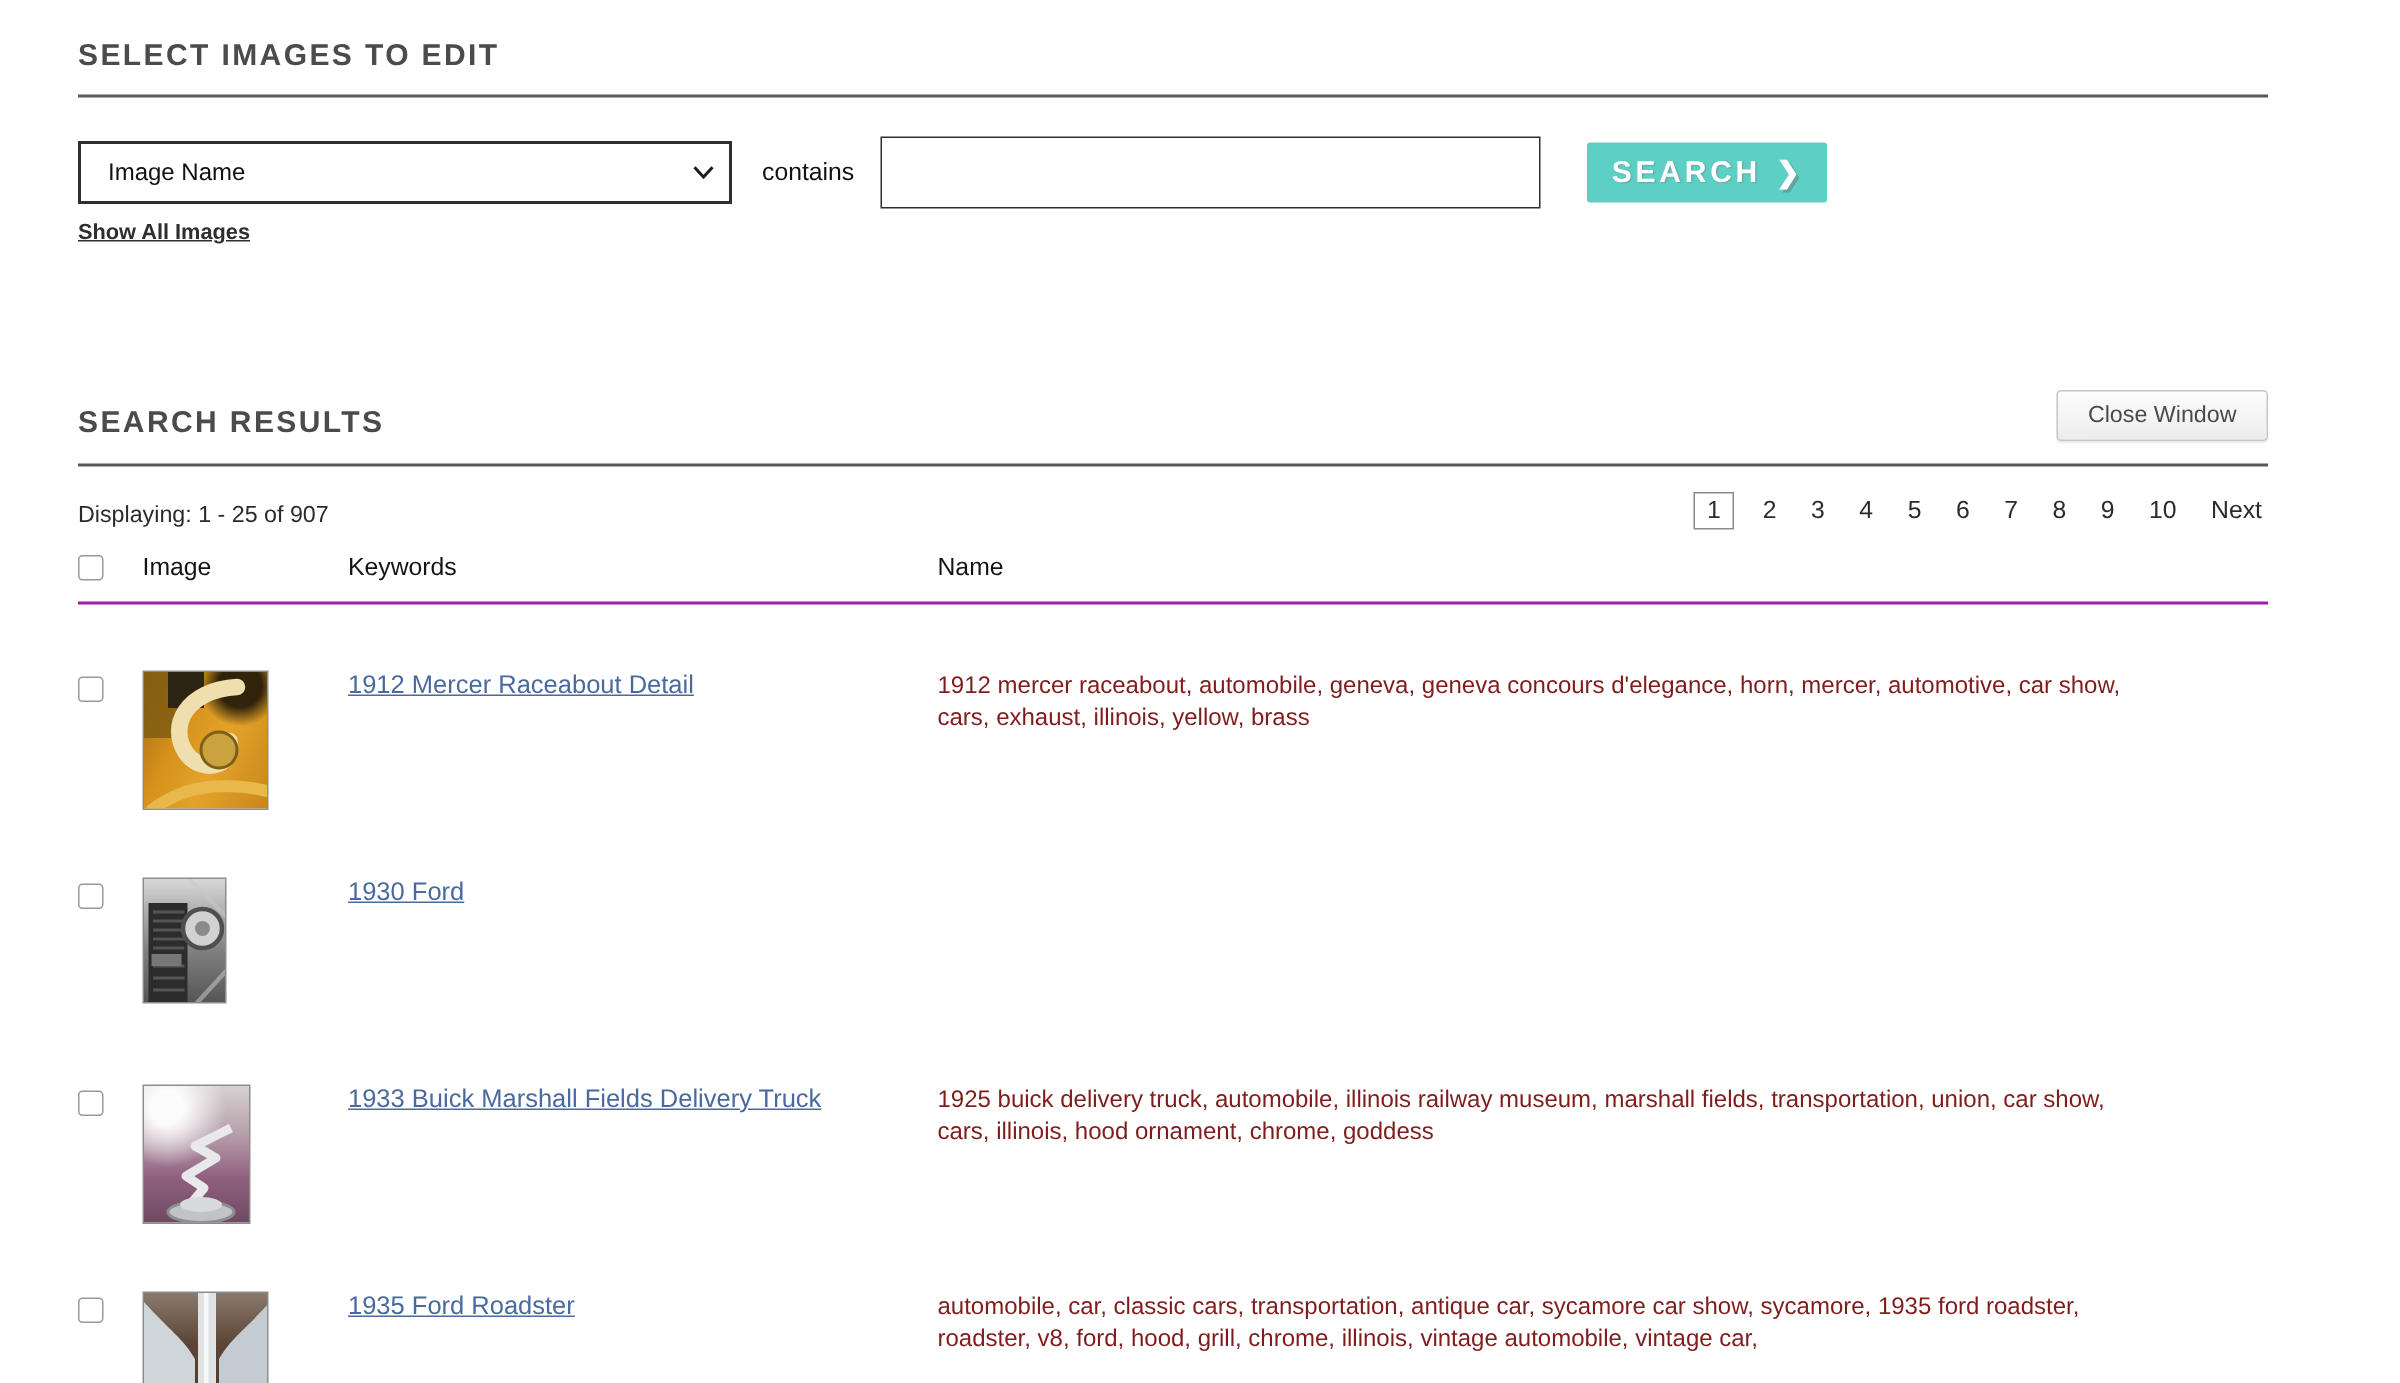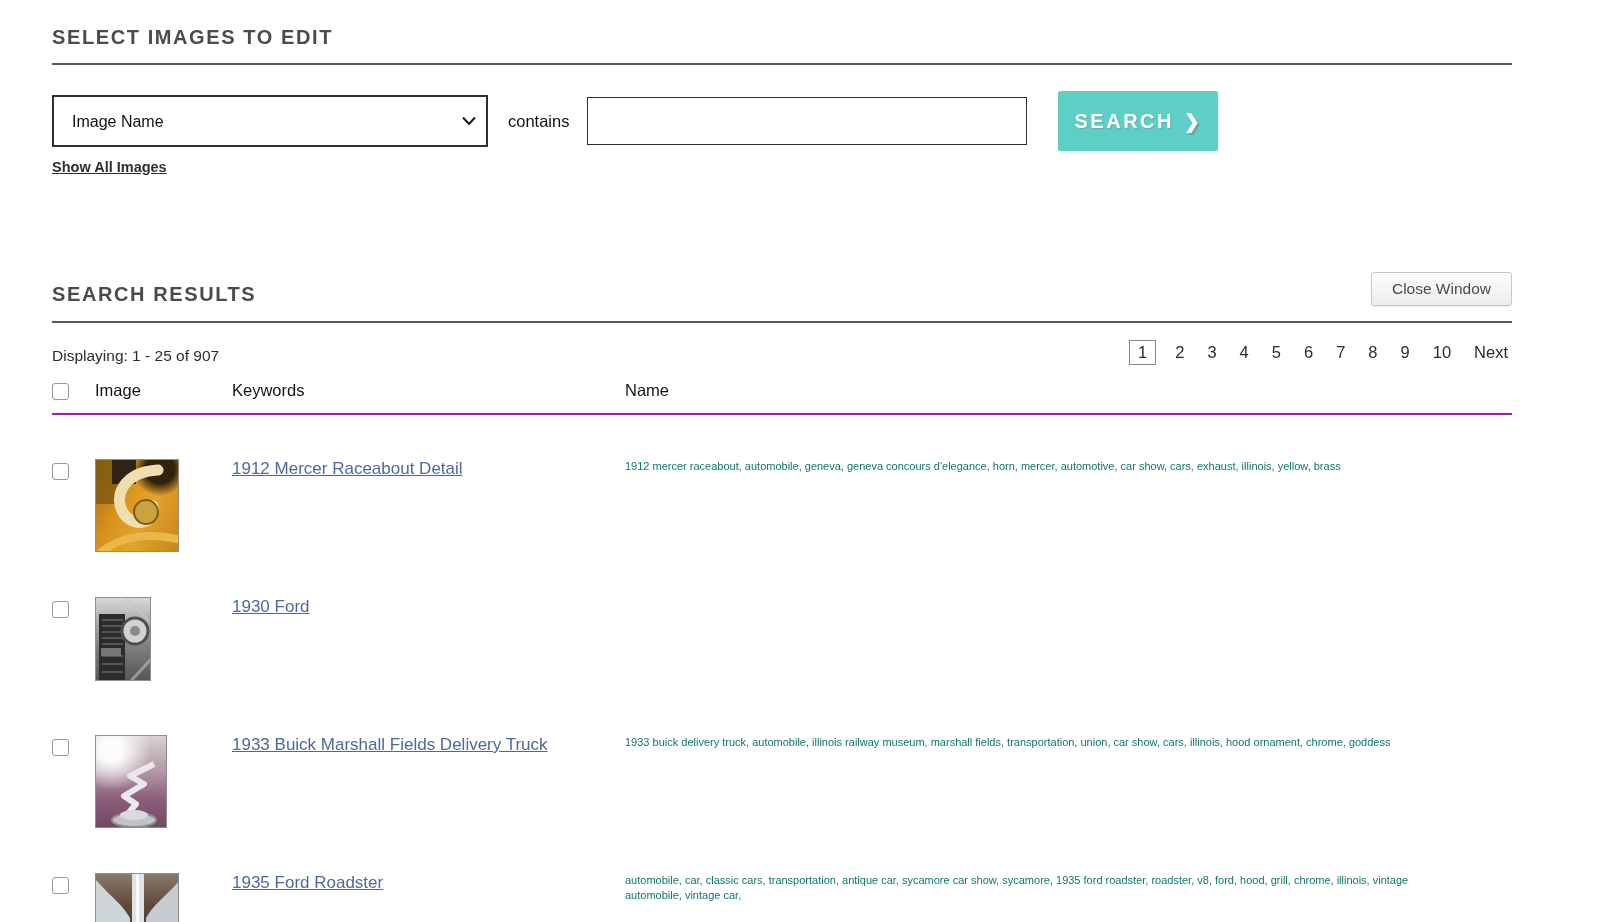--- a/index.html
+++ b/index.html
@@ -31,7 +31,7 @@
   .select-wrap {
     position: relative;
     width: 436px;
-    height: 52px;
+    height: 42px;
   }
   .select-wrap select {
     width: 100%;

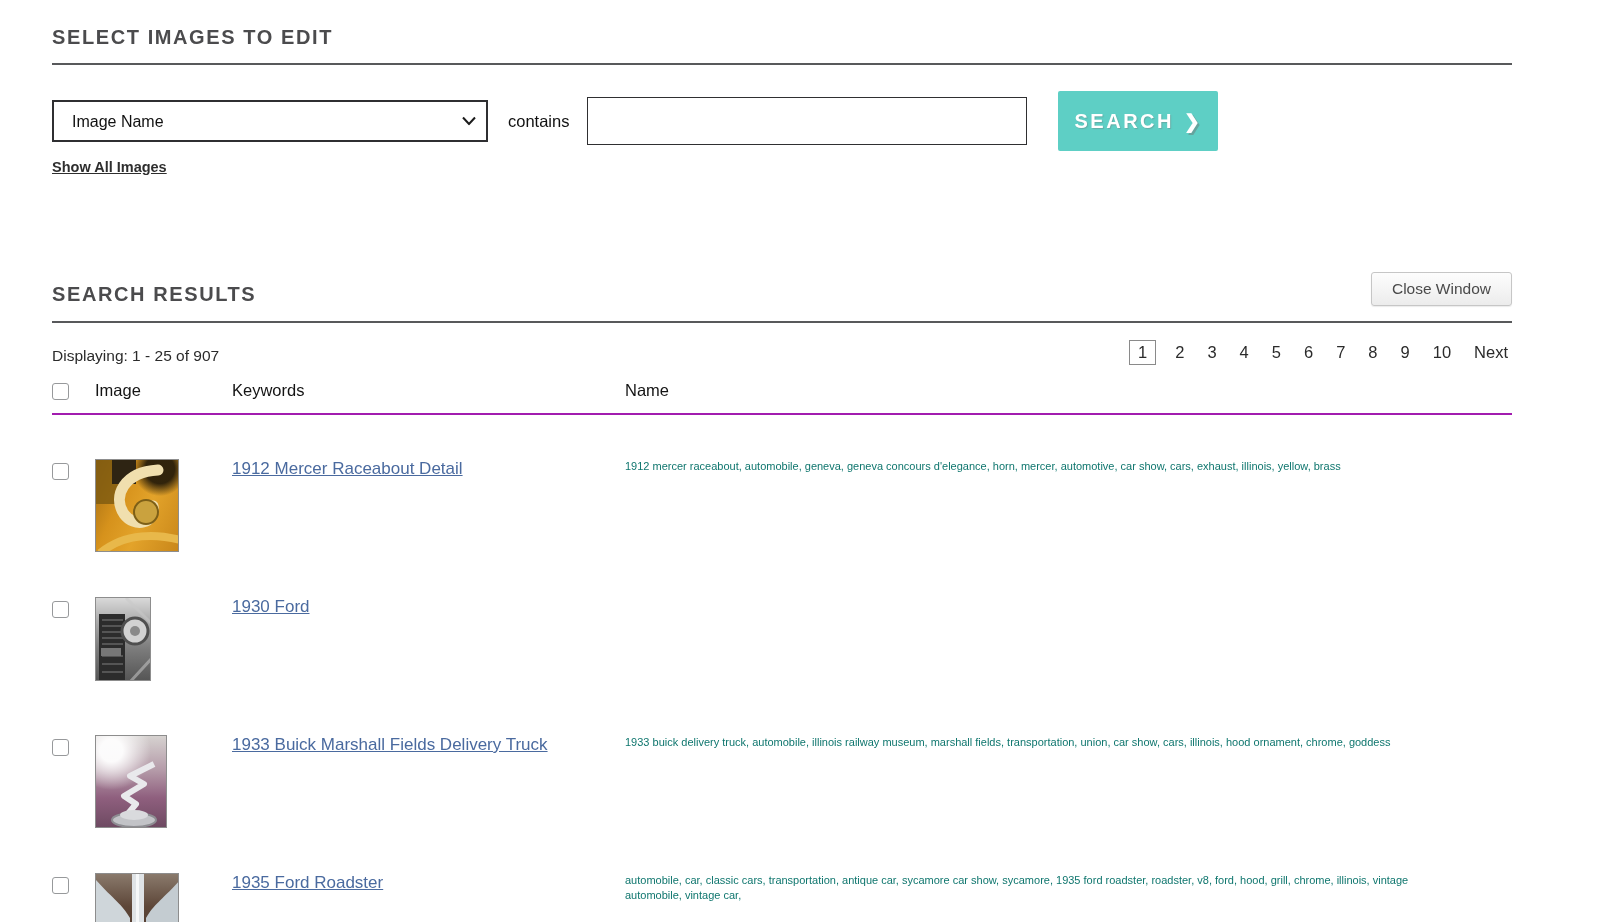--- a/index.html
+++ b/index.html
@@ -71,7 +71,7 @@
   .search-button {
     margin-left: 31px;
     width: 160px;
-    height: 60px;
+    height: 40px;
     background: #5ECFC5;
     border: none;
     border-radius: 2px;

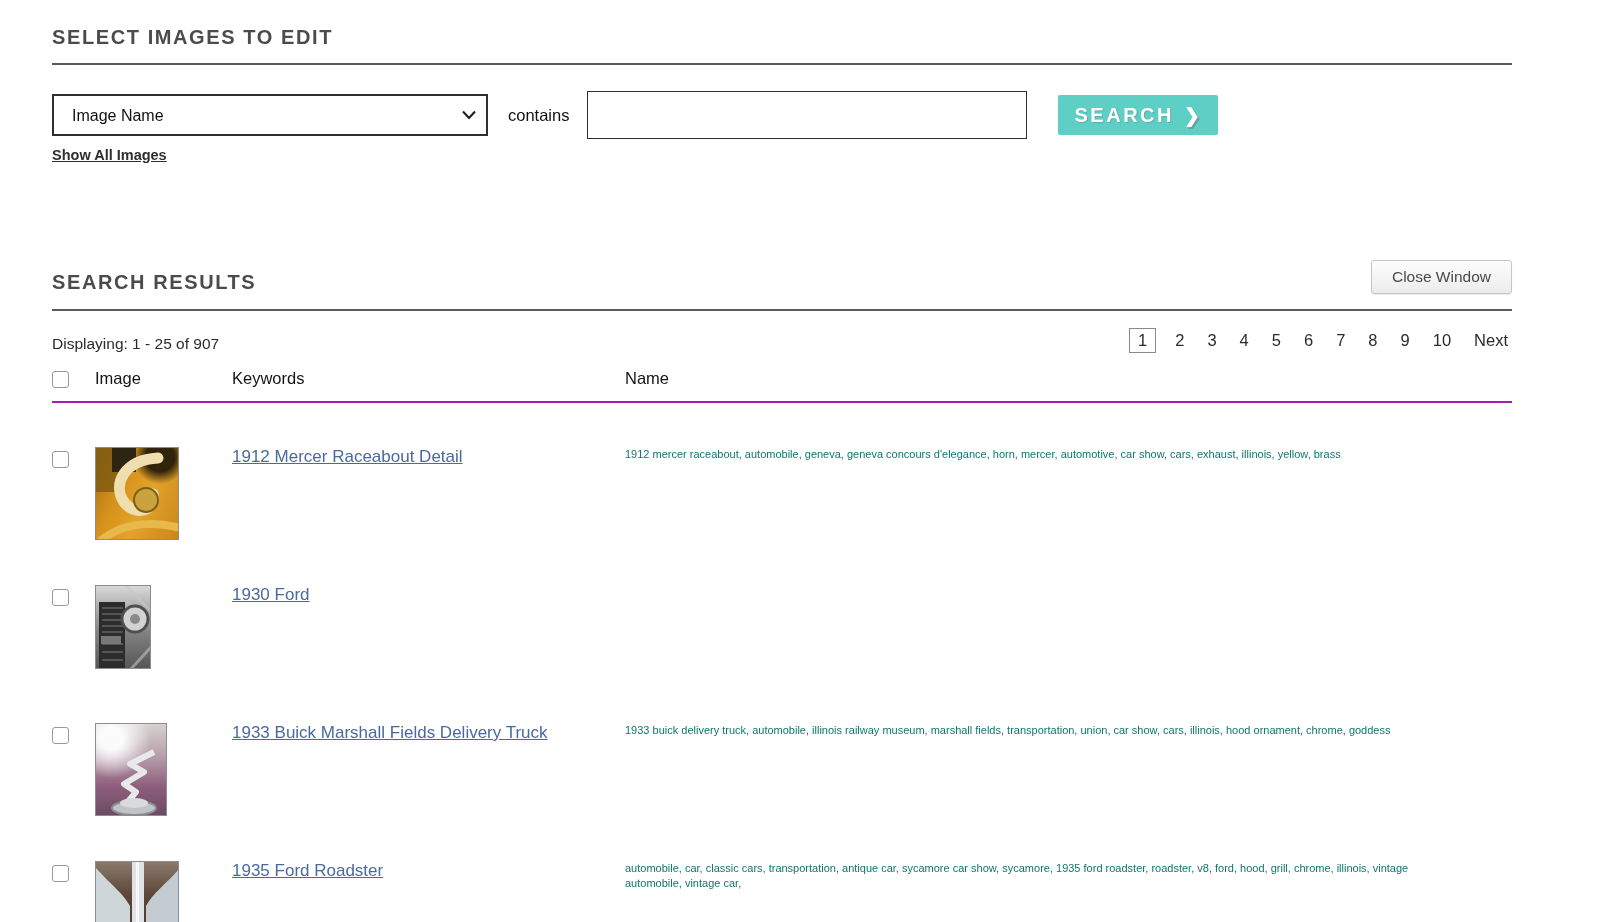--- a/index.html
+++ b/index.html
@@ -174,8 +174,8 @@
     cursor: pointer;
   }
   .keywords-text {
-    font-size: 11px;
-    color: #0f766e;
+    font-size: 16px;
+    color: #7f1d1d;
     line-height: 1.32;
     max-width: 830px;
     padding-right: 20px;

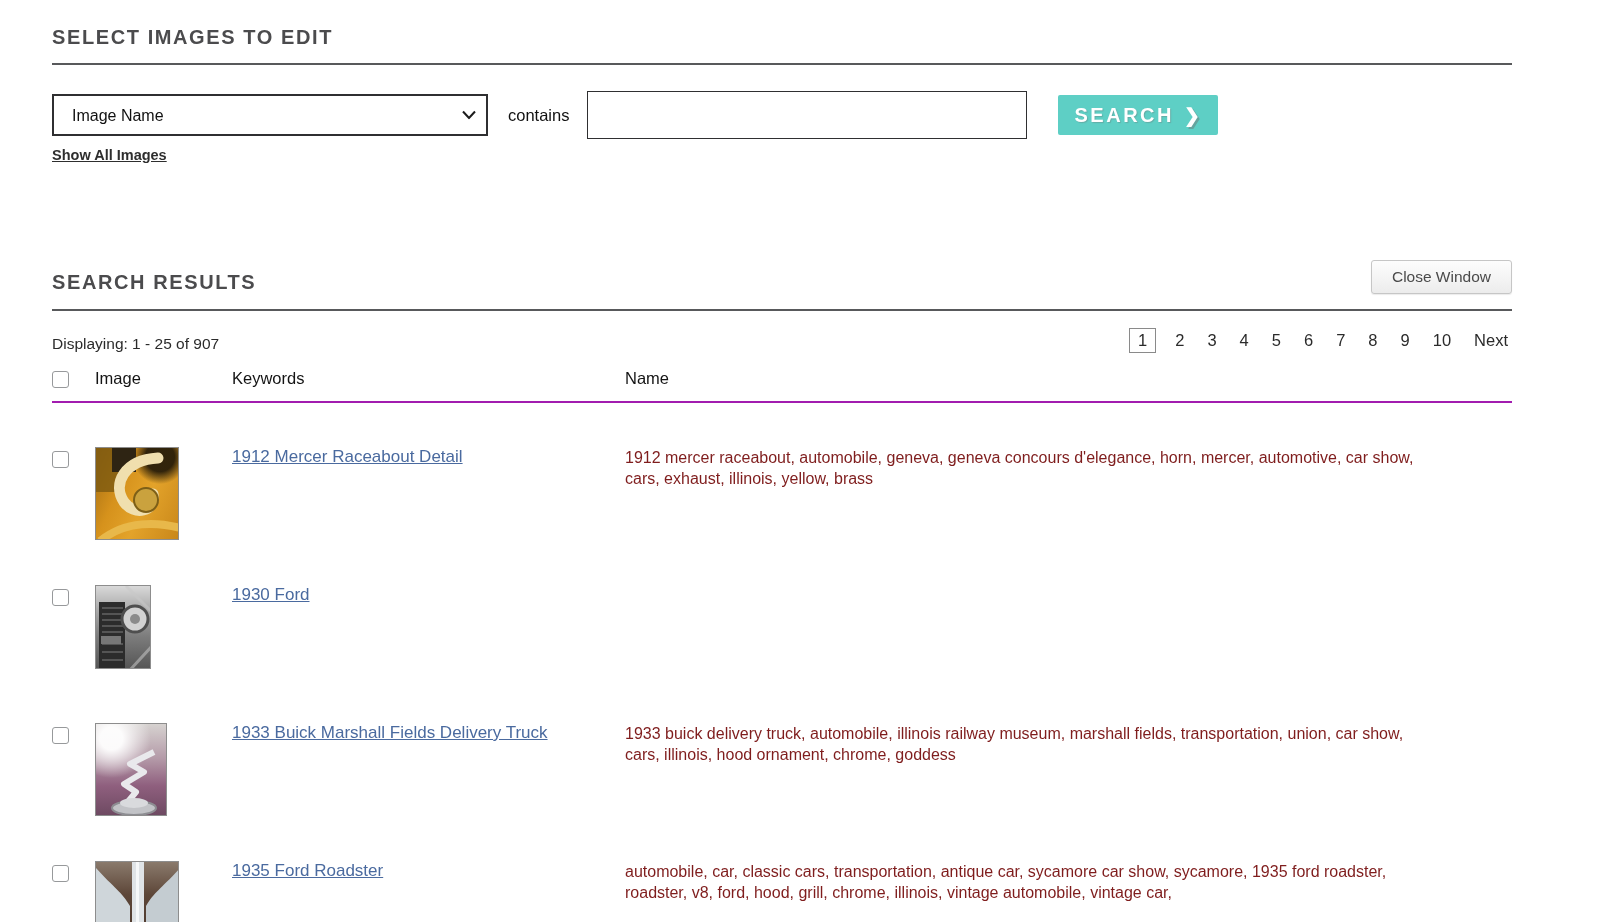--- a/index.html
+++ b/index.html
@@ -310,7 +310,7 @@
     </svg>
   </div>
   <a class="name-link">1933 Buick Marshall Fields Delivery Truck</a>
-  <div class="keywords-text">1933 buick delivery truck, automobile, illinois railway museum, marshall fields, transportation, union, car show, cars, illinois, hood ornament, chrome, goddess</div>
+  <div class="keywords-text">1925 buick delivery truck, automobile, illinois railway museum, marshall fields, transportation, union, car show, cars, illinois, hood ornament, chrome, goddess</div>
 </div>
 
 

